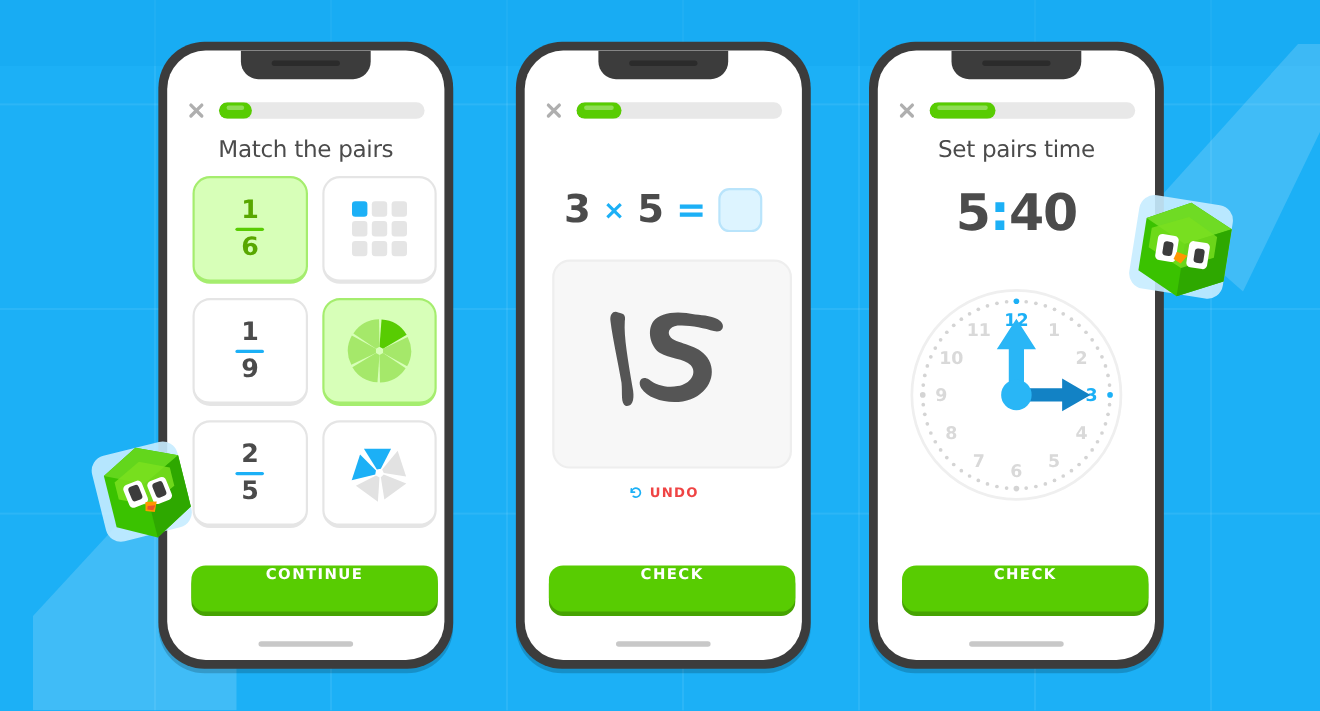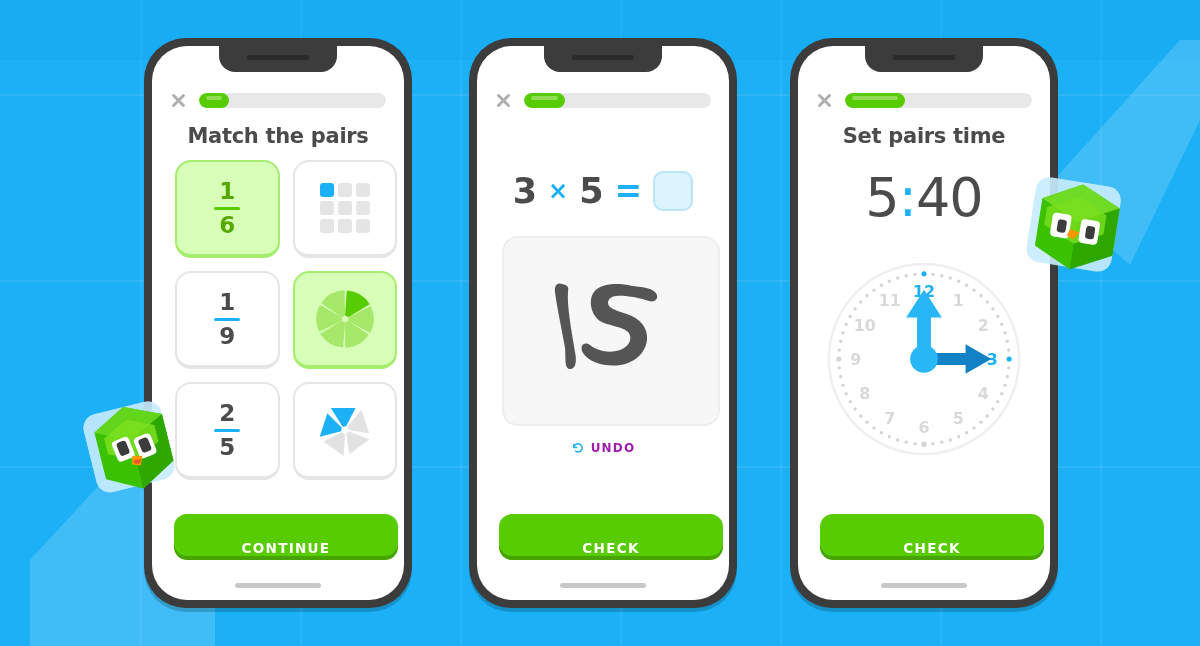--- a/index.html
+++ b/index.html
@@ -79,7 +79,7 @@
   
   .stitle {
     position:absolute; left:0; top:78px; width:100%;
-    text-align:center; font-size:21px; font-weight:bold;
+    text-align:center; font-size:21px; font-weight:normal;
     color:#4b4b4b; letter-spacing:-.3px;
   }
   

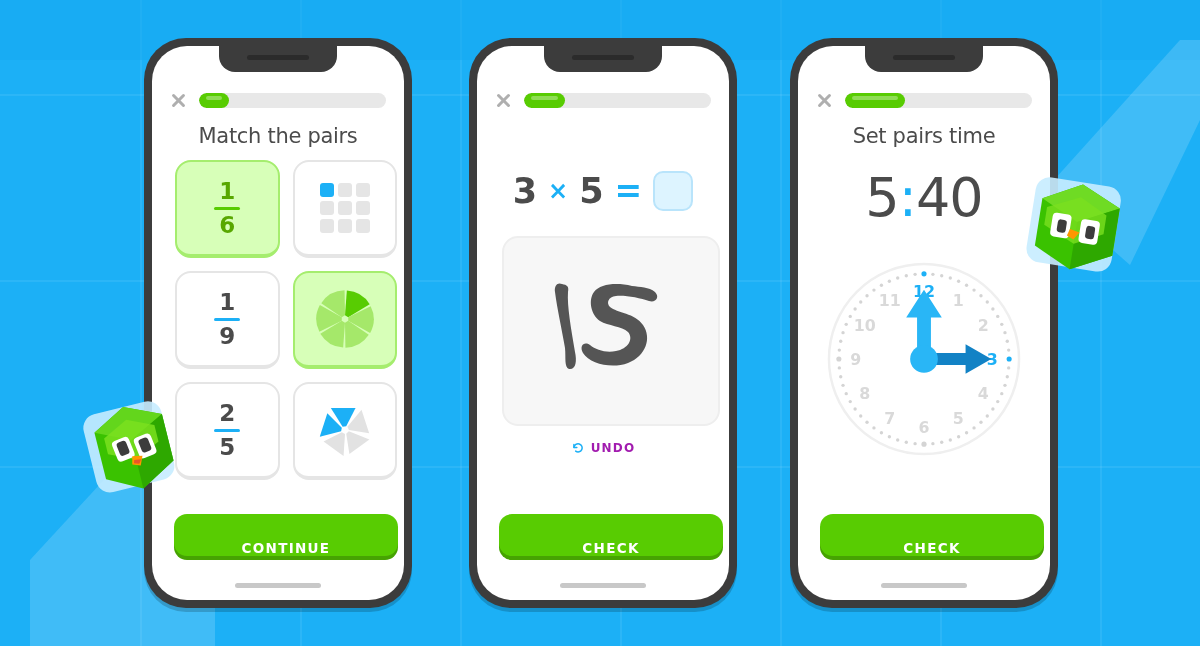--- a/index.html
+++ b/index.html
@@ -138,7 +138,7 @@
   
   .bigtime {
     position:absolute; left:0; top:120px; width:100%;
-    text-align:center; font-size:54px; font-weight:normal; color:#4b4b4b;
+    text-align:center; font-size:46px; font-weight:bold; color:#4b4b4b;
     letter-spacing:-1px;
   }
   .bigtime .cl { color:#1cb0f6; }

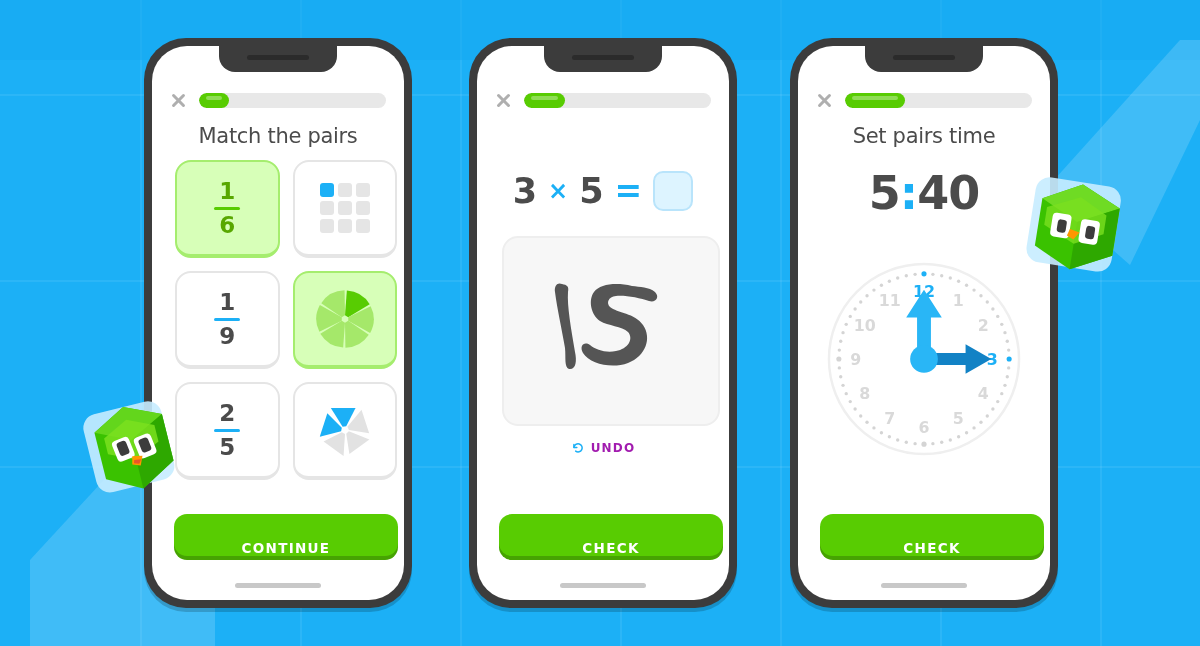--- a/index.html
+++ b/index.html
@@ -134,7 +134,7 @@
     position:absolute; left:0; top:395px; width:100%;
     display:flex; align-items:center; justify-content:center; gap:6px; cursor:pointer;
   }
-  .undo .lbl { color:#a21caf; font-size:12px; font-weight:bold; letter-spacing:1.2px; }
+  .undo .lbl { color:#ef4444; font-size:12px; font-weight:bold; letter-spacing:1.2px; }
   
   .bigtime {
     position:absolute; left:0; top:120px; width:100%;

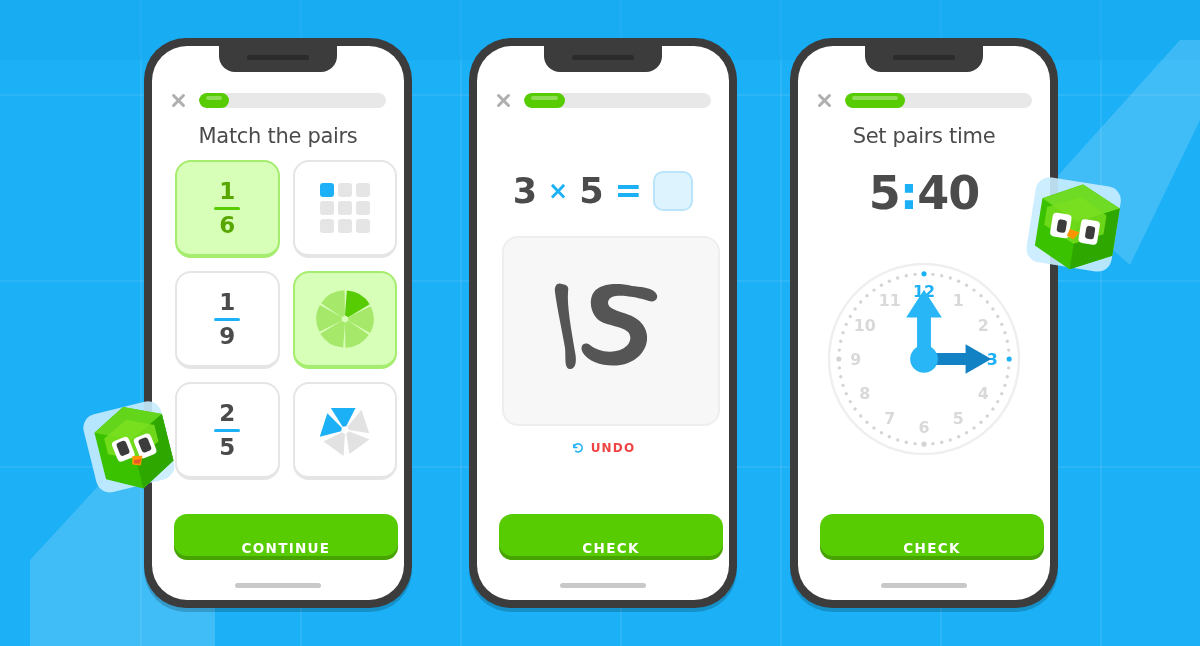--- a/index.html
+++ b/index.html
@@ -108,7 +108,7 @@
   .cta {
     position:absolute; left:22px; bottom:44px; width:224px; height:42px;
     background:#58cc02; border-radius:13px; box-shadow:0 4px 0 #46a302;
-    display:flex; align-items:flex-end; justify-content:center; cursor:pointer;
+    display:flex; align-items:flex-start; justify-content:center; cursor:pointer;
   }
   .cta span {
     color:#fff; font-size:13.5px; font-weight:bold; letter-spacing:1.3px;

